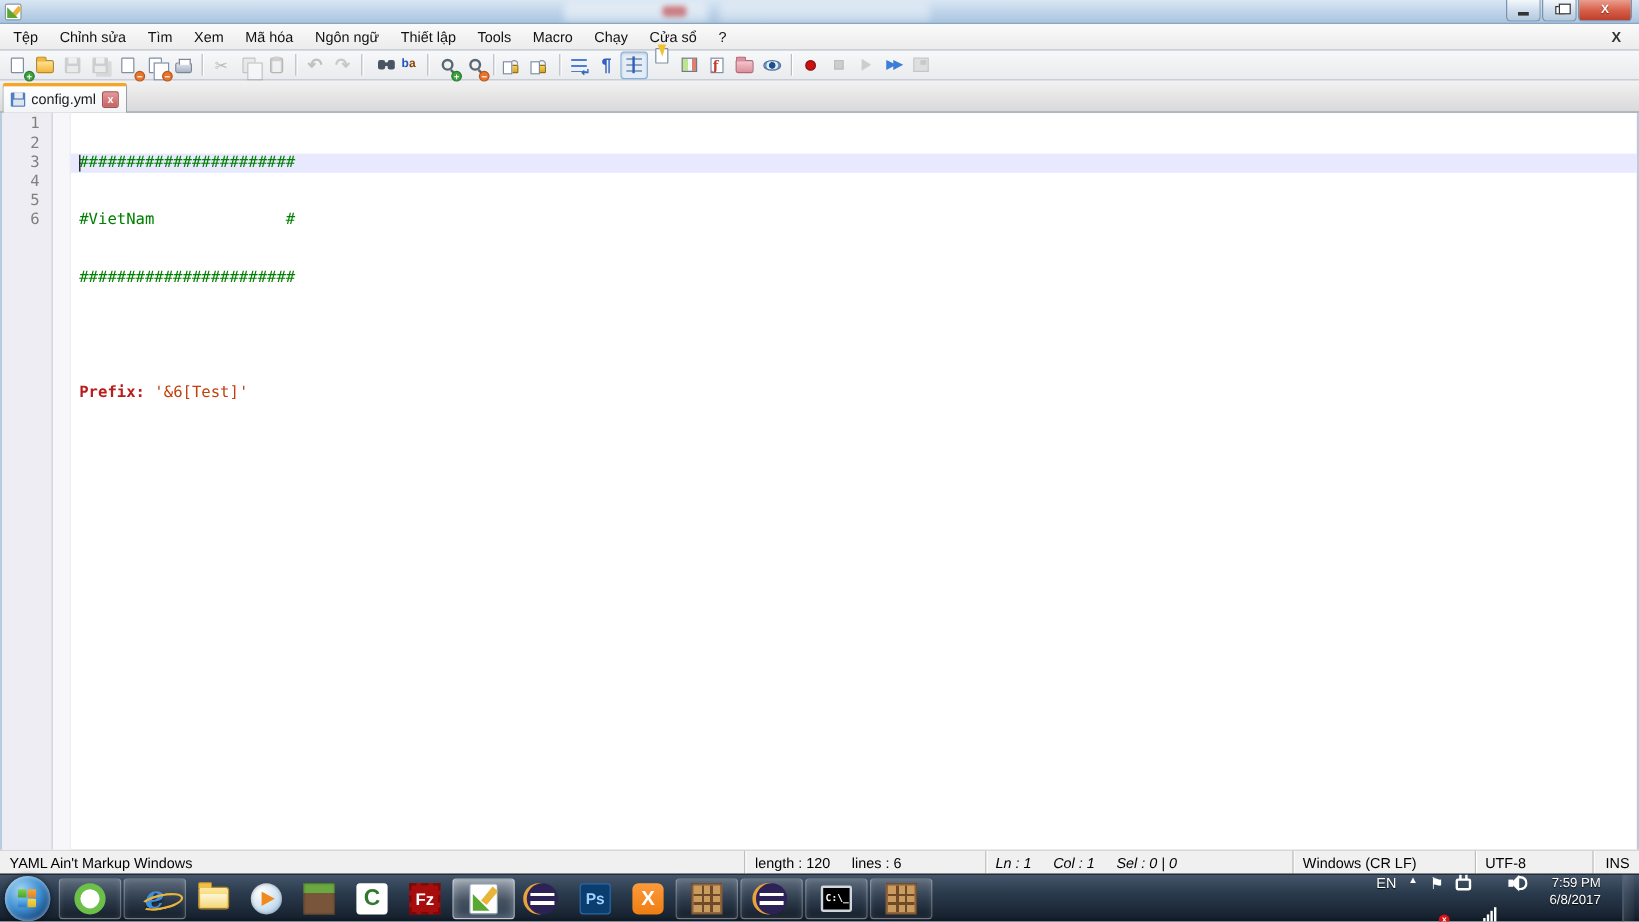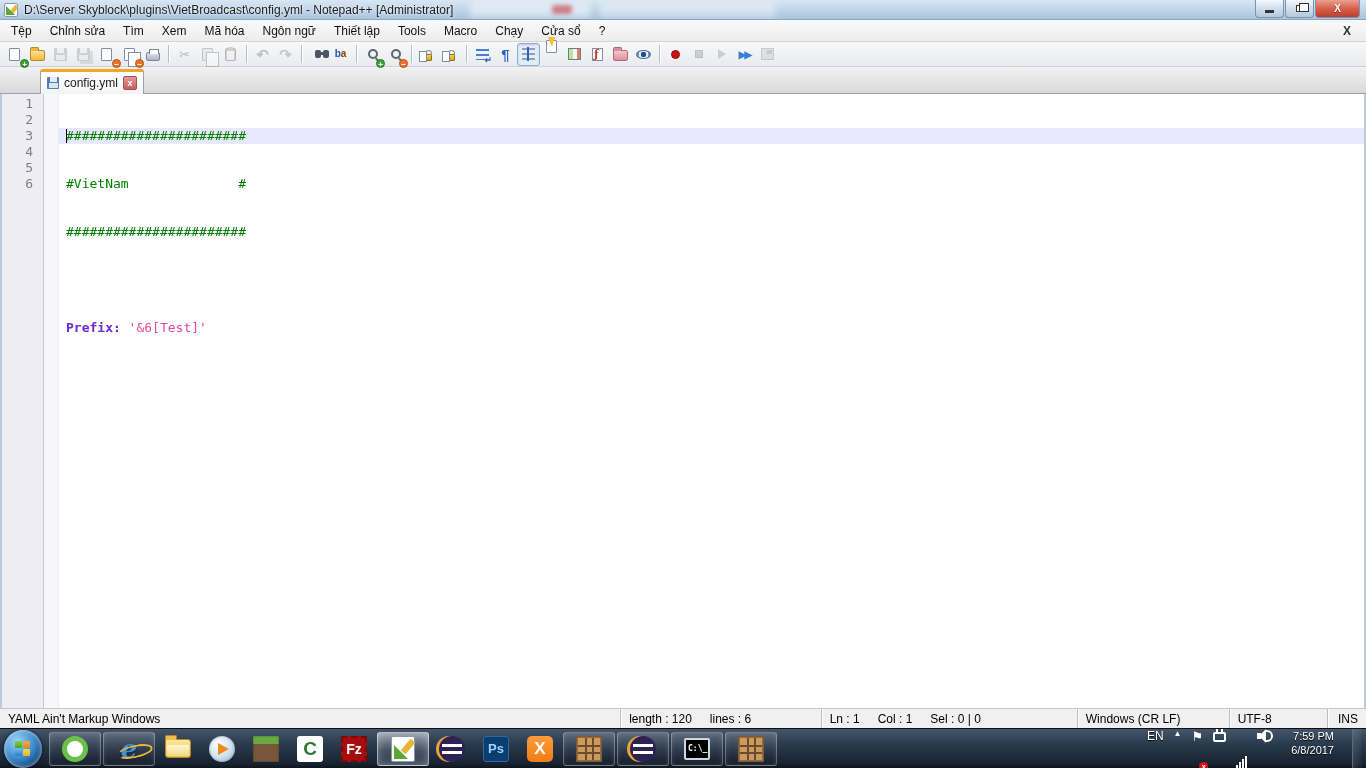--- a/index.html
+++ b/index.html
@@ -252,7 +252,6 @@
   <div class="ghost" style="left:600px;width:175px;opacity:.8;"></div>
   <div class="ghost-red" style="left:552px;"></div>
   <div class="app-icon"></div>
-  <div class="title-text">D:\Server Skyblock\plugins\VietBroadcast\config.yml - Notepad++ [Administrator]</div>
   <div class="win-controls">
     <div class="wbtn">
         <span class="glyph-min"></span>

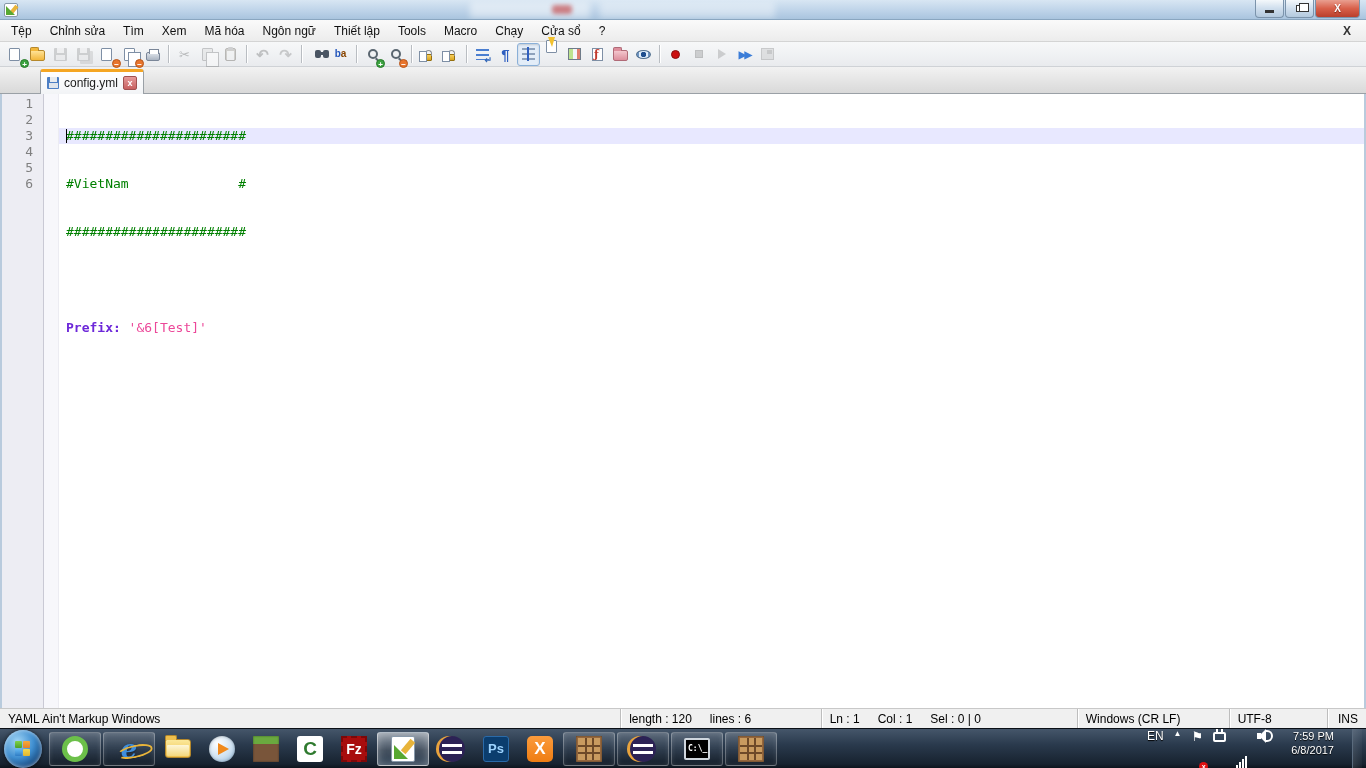--- a/index.html
+++ b/index.html
@@ -121,7 +121,7 @@
     border-bottom:1px solid #9aa0a6; display:flex; align-items:flex-end; padding-left:2px; }
   .tab { height:25px; background:linear-gradient(#ffffff,#f2f4f6); border:1px solid #9aa0a6;
     border-bottom:none; border-top:3px solid #f5a623; border-radius:3px 3px 0 0;
-    display:flex; align-items:center; padding:0 6px; gap:5px; position:relative; top:1px;margin-left:38px; }
+    display:flex; align-items:center; padding:0 6px; gap:5px; position:relative; top:1px; }
   .tab-label { color:#1b1b1b; }
   .tab-close { width:14px; height:14px; border:1px solid #a05050; border-radius:2px;
     background:linear-gradient(#e59a9a,#c86060); color:#fff; font:bold 9px/12px "Liberation Sans",sans-serif;

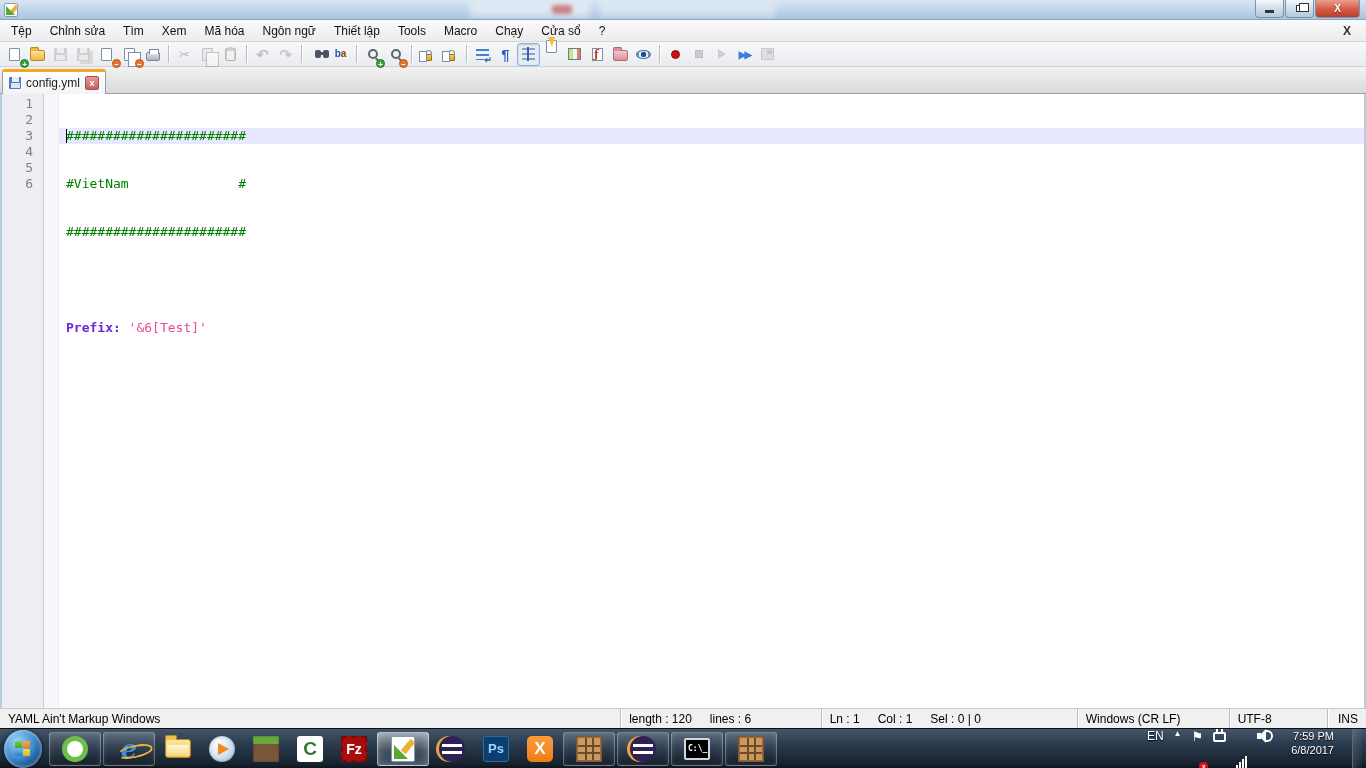--- a/index.html
+++ b/index.html
@@ -140,7 +140,7 @@
   .row.hl { background:#e8e8ff; }
   .caret { position:absolute; left:7px; top:1px; width:1px; height:14px; background:#000; }
   .c-comment { color:#008000; }
-  .c-key { color:#6d28d9; font-weight:bold; }
+  .c-key { color:#b91c1c; font-weight:bold; }
   .c-val { color:#ec4899; }
 
   

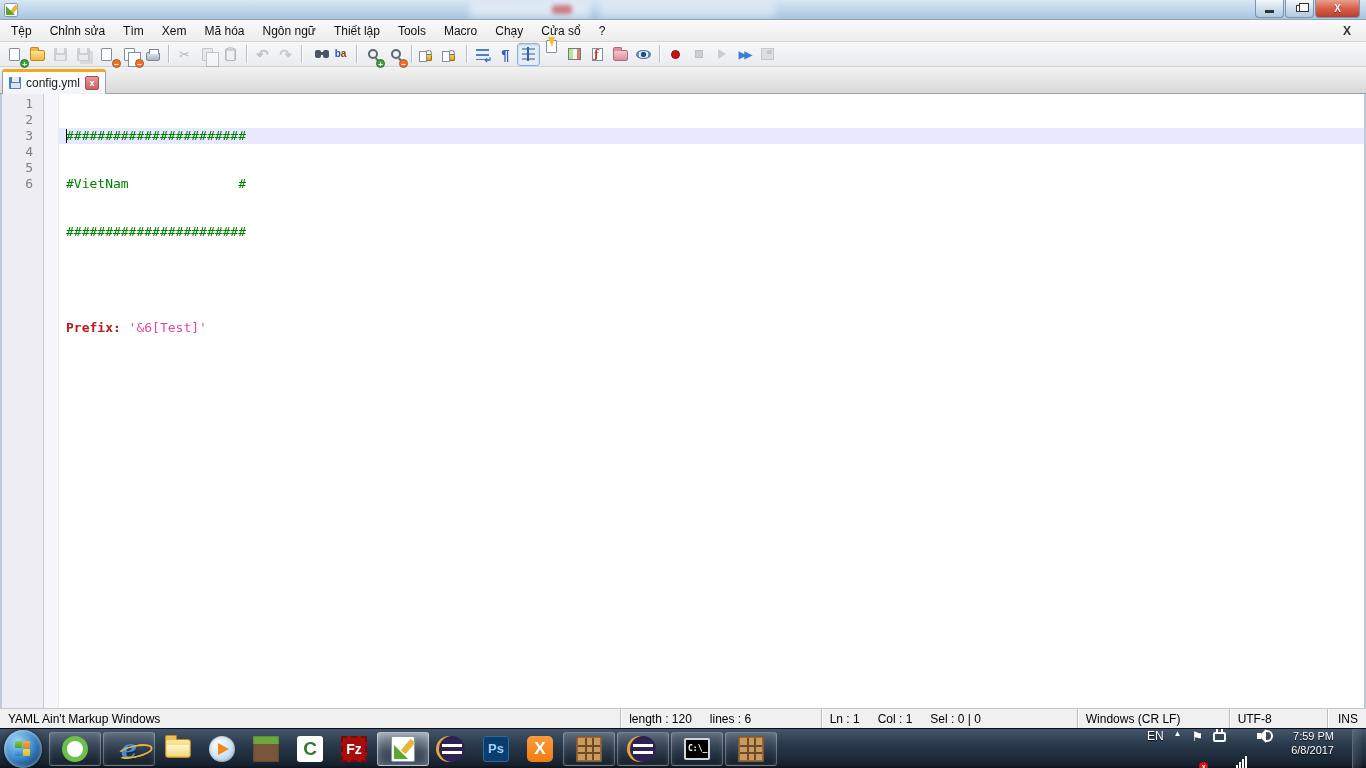--- a/index.html
+++ b/index.html
@@ -141,7 +141,7 @@
   .caret { position:absolute; left:7px; top:1px; width:1px; height:14px; background:#000; }
   .c-comment { color:#008000; }
   .c-key { color:#b91c1c; font-weight:bold; }
-  .c-val { color:#ec4899; }
+  .c-val { color:#c2410c; }
 
   
   .statusbar { height:20px; background:#f0f0f0; border-top:1px solid #c8c8c8;

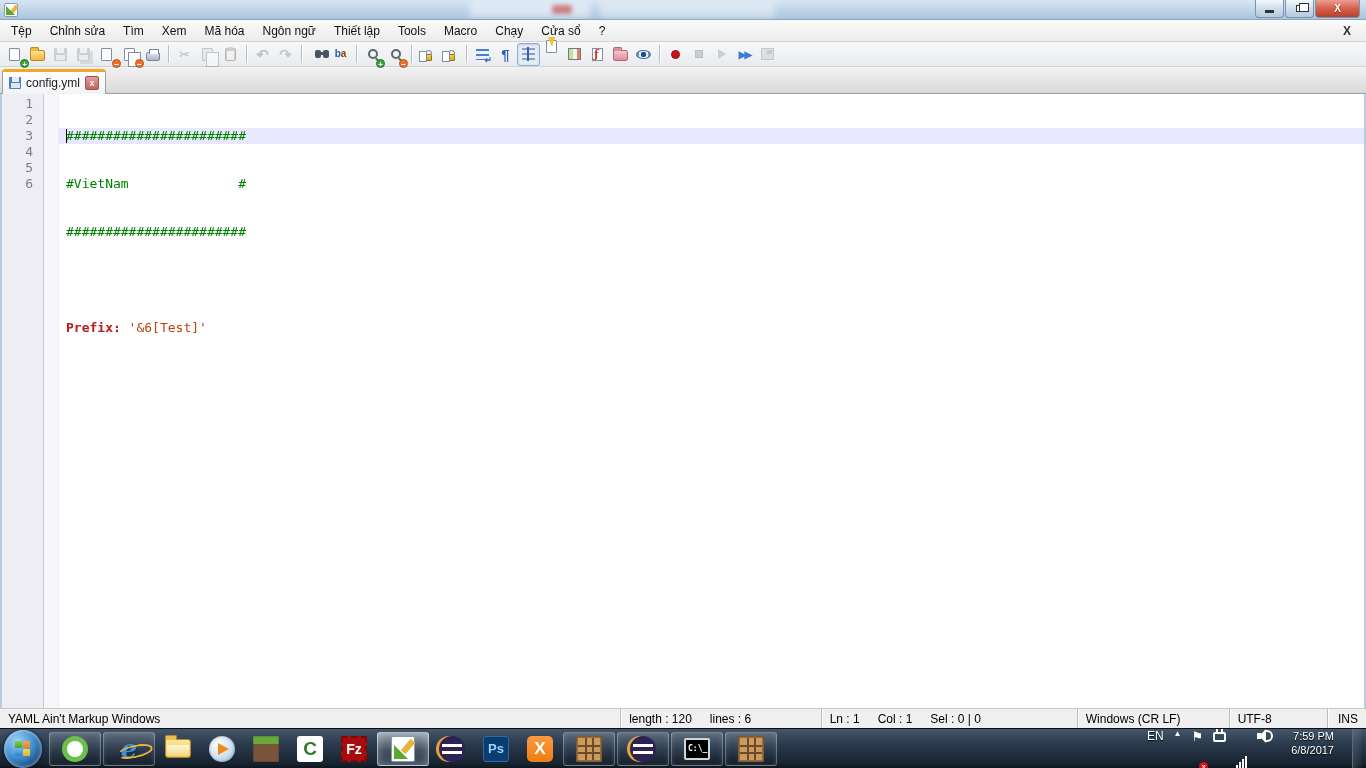--- a/index.html
+++ b/index.html
@@ -149,7 +149,7 @@
   .ssec { height:100%; display:flex; align-items:center; padding:0 8px;
     border-right:1px solid #bdbdbd; box-shadow:1px 0 0 #fff; white-space:nowrap; }
   .ssec .gap { display:inline-block; width:18px; }
-  .s1 { width:626px; } .s2 { width:202px; } .s3 { width:258px; }
+  .s1 { width:626px; } .s2 { width:202px; } .s3 { width:258px;font-style:italic; }
   .s4 { width:153px; } .s5 { width:99px; } .s6 { flex:1; border-right:none; padding-left:10px; }
 
   

